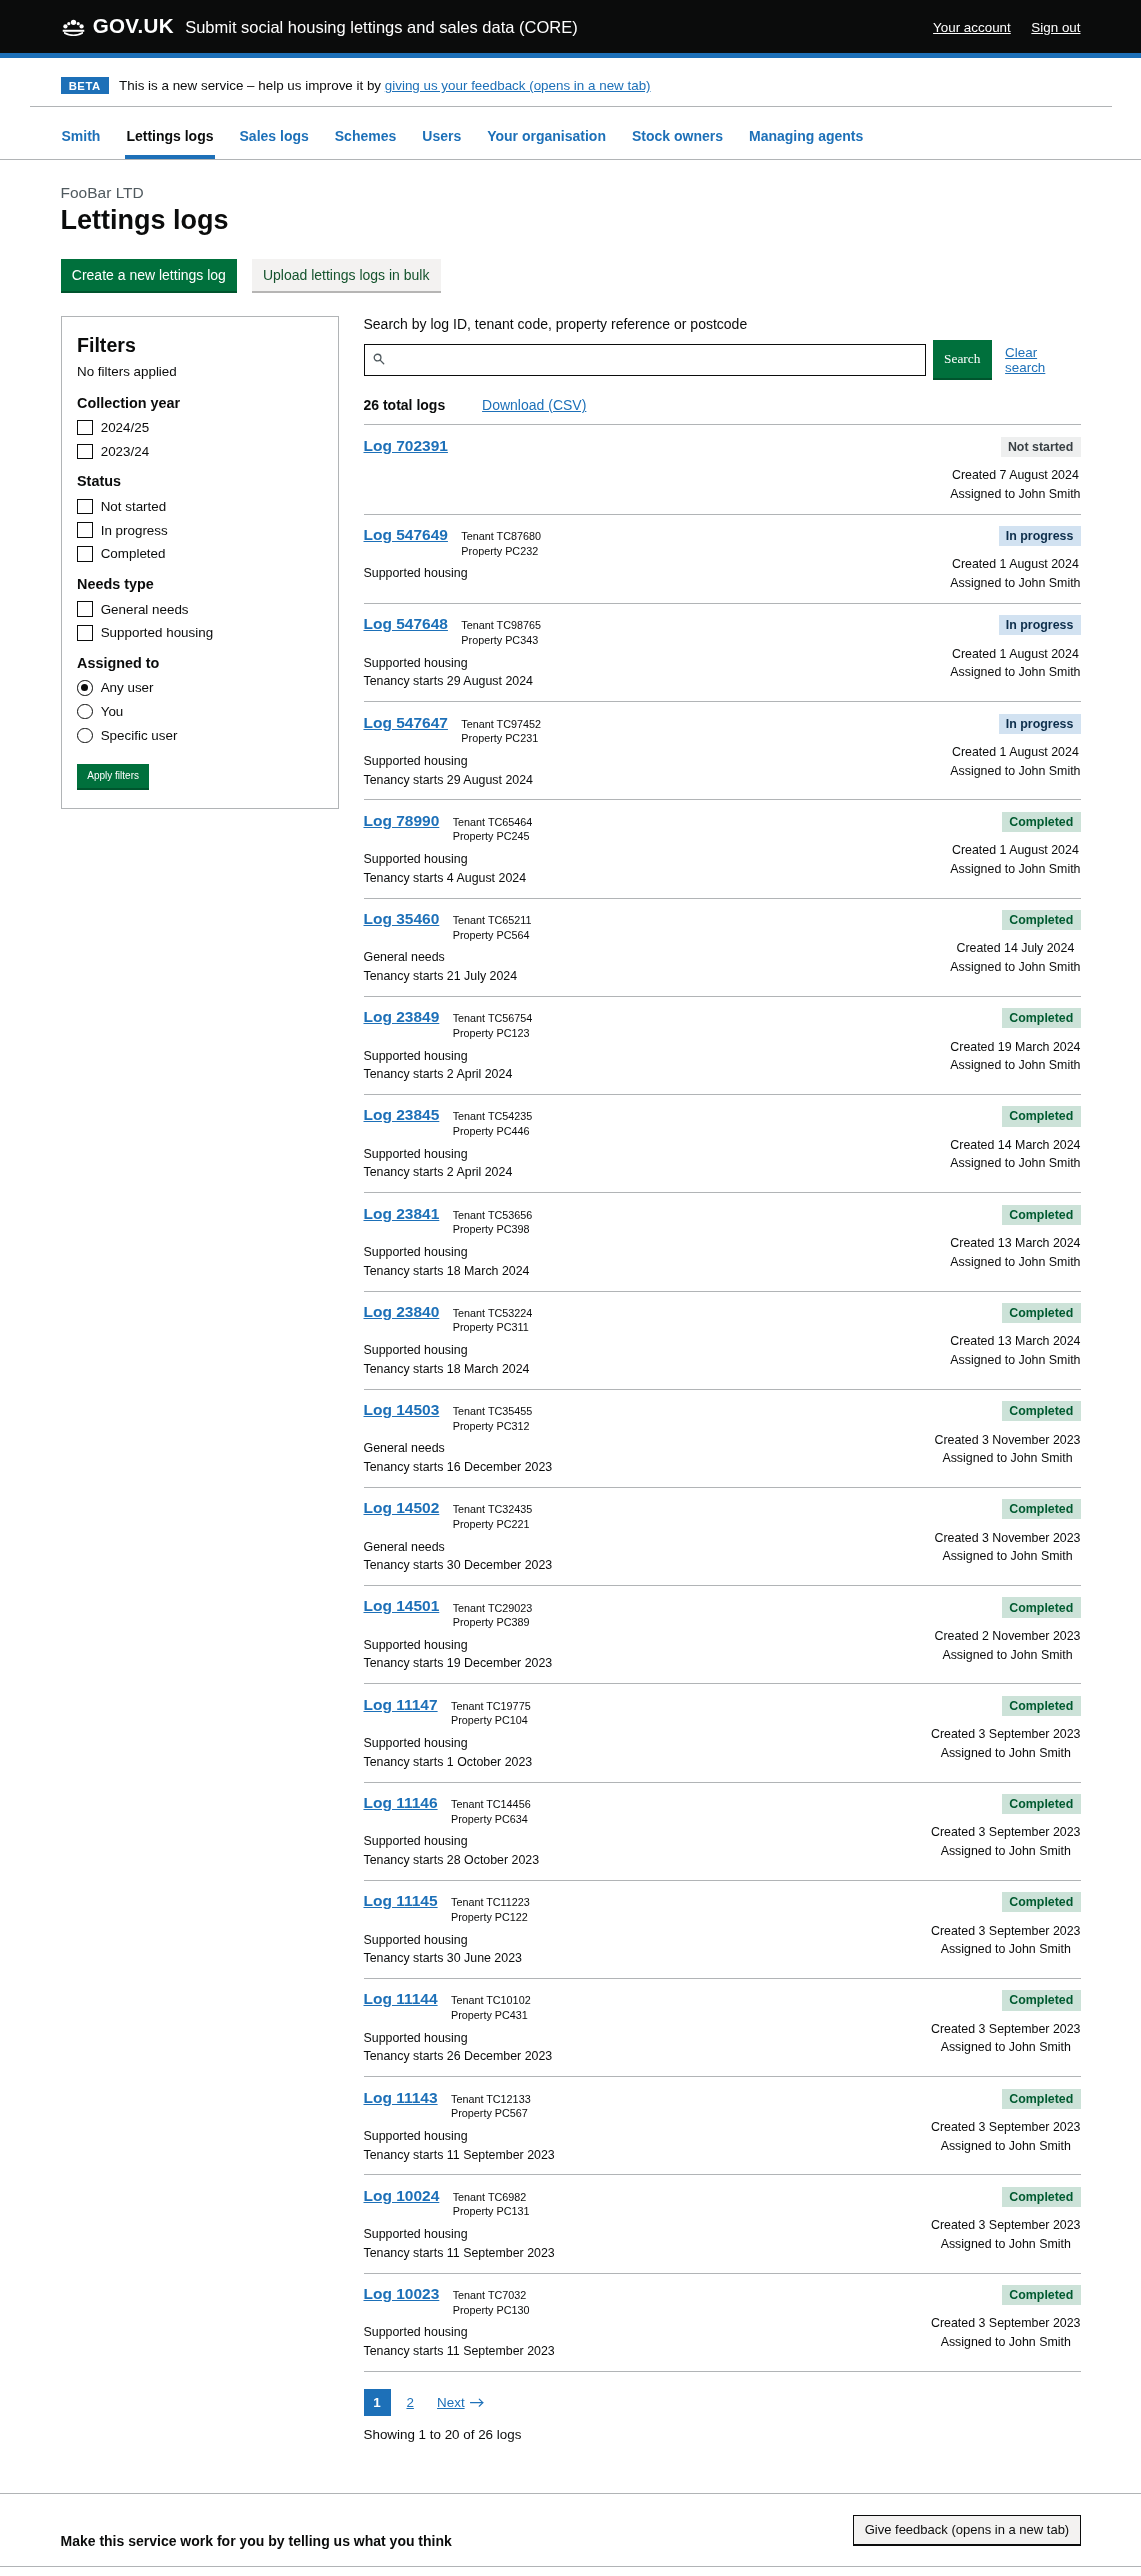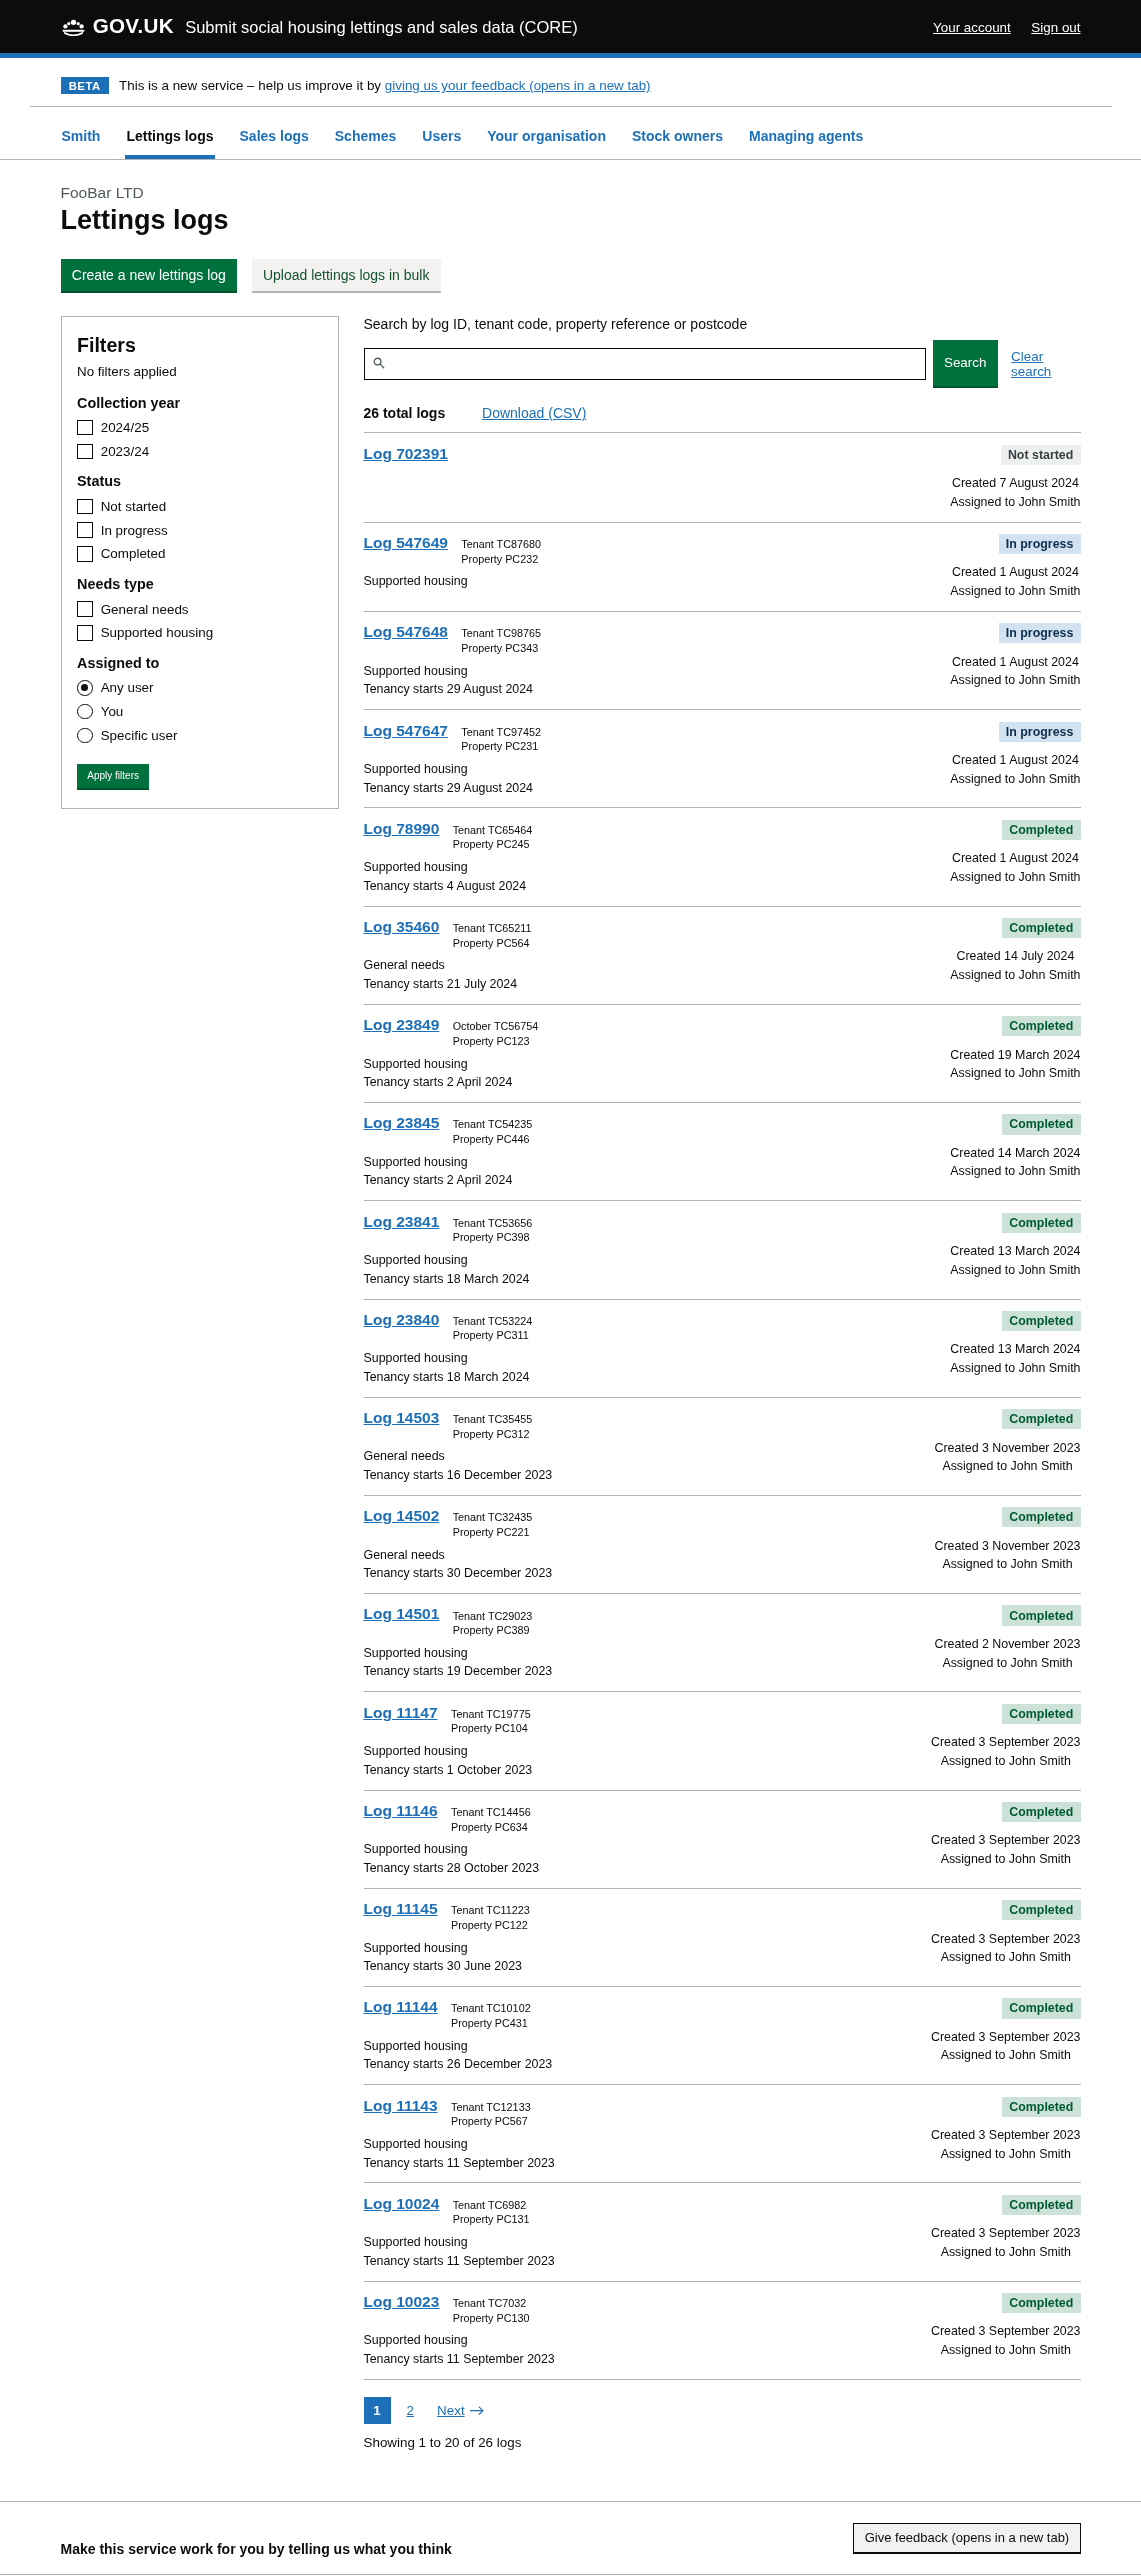--- a/index.html
+++ b/index.html
@@ -253,10 +253,10 @@
     border-bottom: 2.1px solid rgba(0,0,0,0.25);
     font-size: 13.4px;
     padding: 7.2px 11.3px;
-    height: 48px;
+    height: 40px;
     margin-left: 7.2px;
     cursor: pointer;
-    font-family: Liberation Sans, sans-serif;
+    font-family: Liberation Serif, serif;
   }
   .clear-search {
     color: #1d70b8;

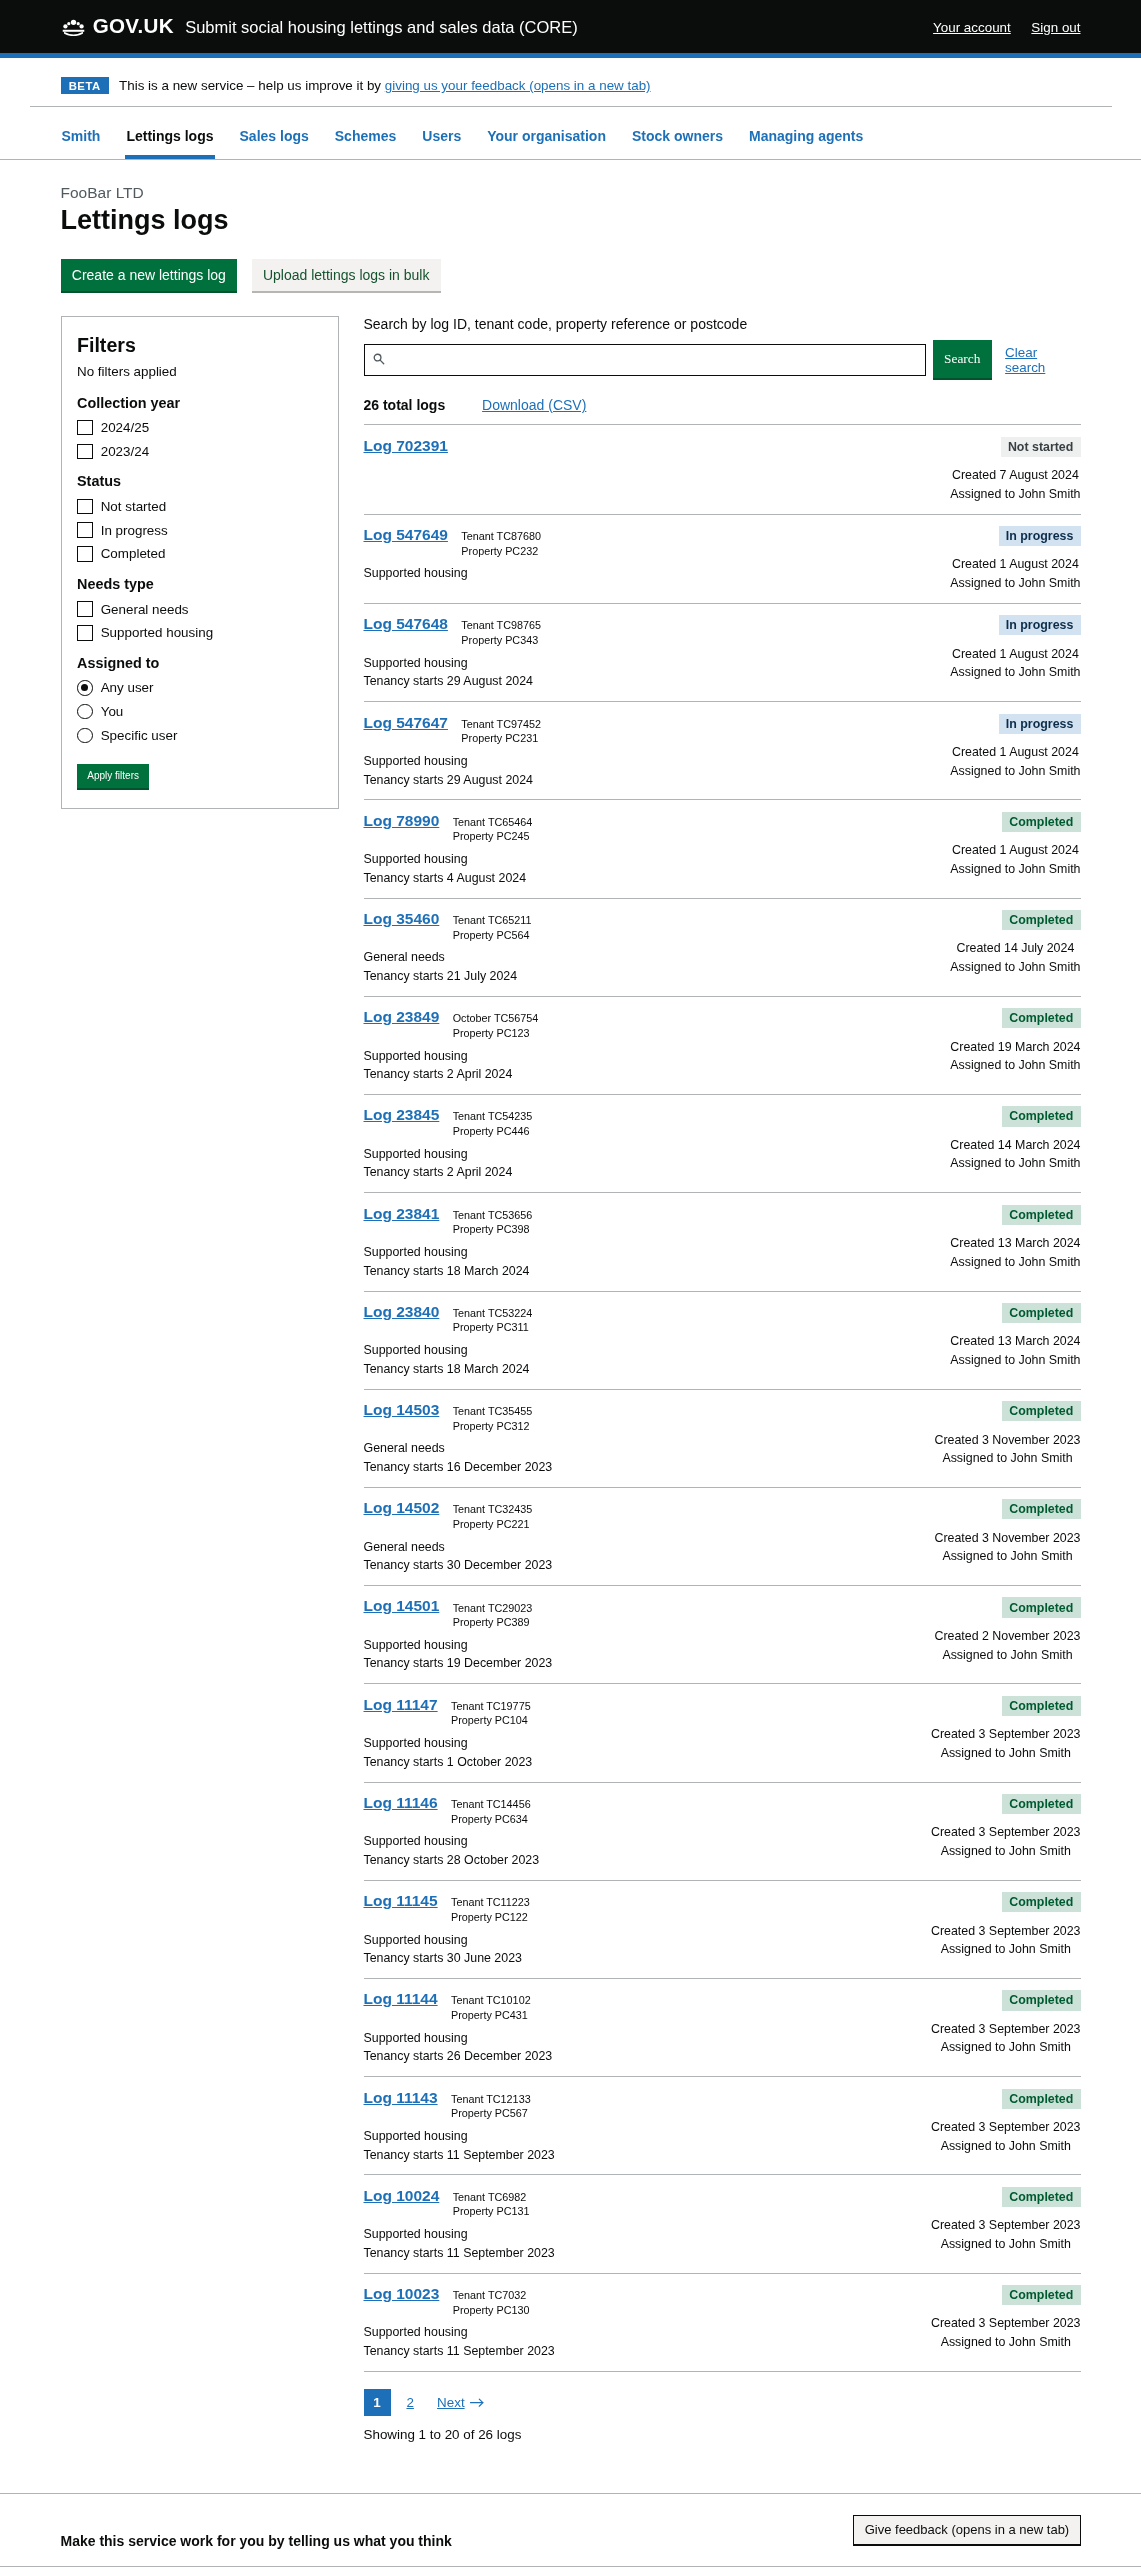--- a/index.html
+++ b/index.html
@@ -682,7 +682,7 @@
               <div class="log-id-line">
                 <a href="#" class="log-id">Log 23849</a>
                 <div class="log-codes">
-                  <div>October TC56754</div>
+                  <div>Tenant TC56754</div>
                   <div>Property PC123</div>
                 </div>
               </div>

